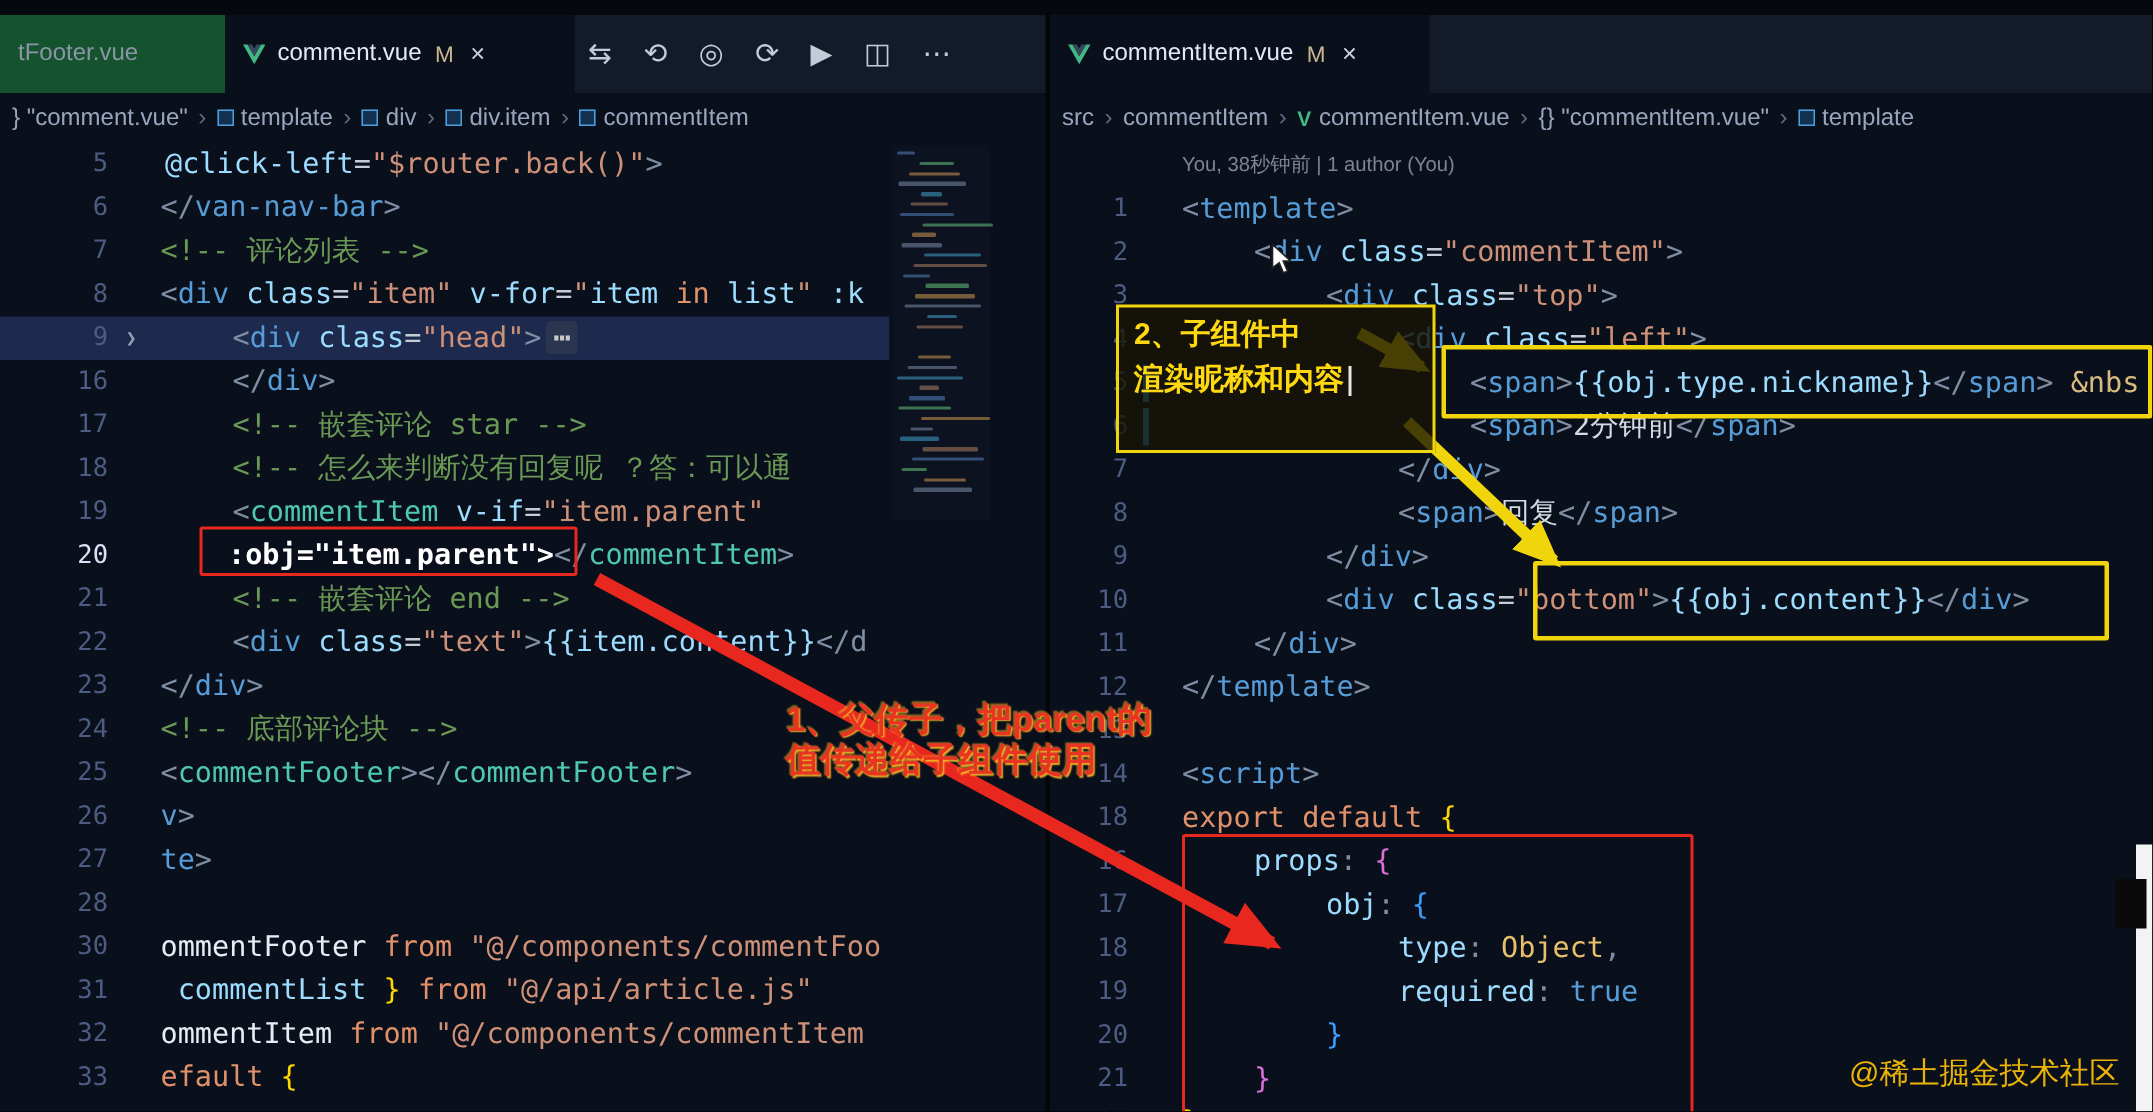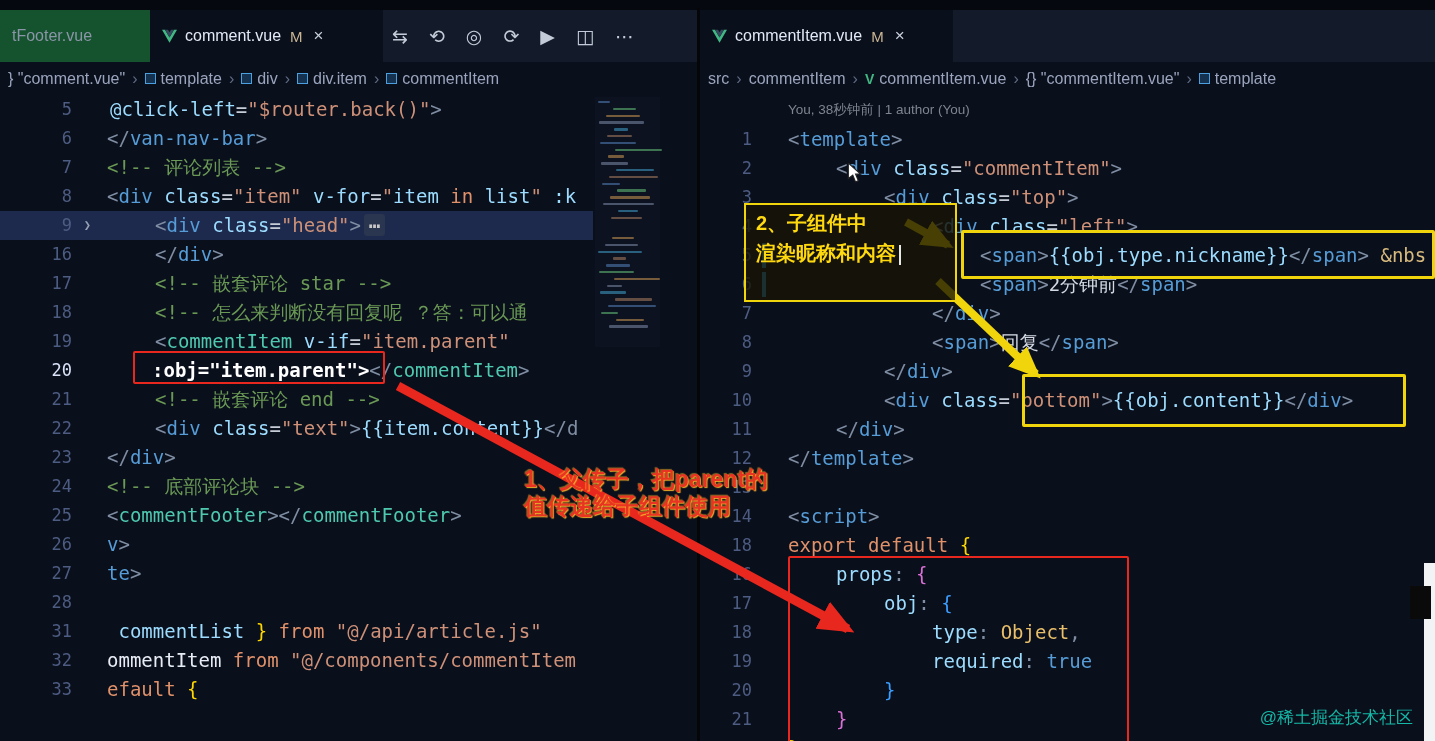--- a/index.html
+++ b/index.html
@@ -237,6 +237,10 @@
         <div class="row">
           <div class="gut">28</div>
           <div class="code" style="padding-left: 12px;"></div>
+        </div>
+        <div class="row">
+          <div class="gut">30</div>
+          <div class="code" style="padding-left: 12px;"><span class="tok plainw">ommentFooter</span><span class="tok kw"> from </span><span class="tok str">"@/components/commentFoo</span></div>
         </div>
         <div class="row">
           <div class="gut">31</div>

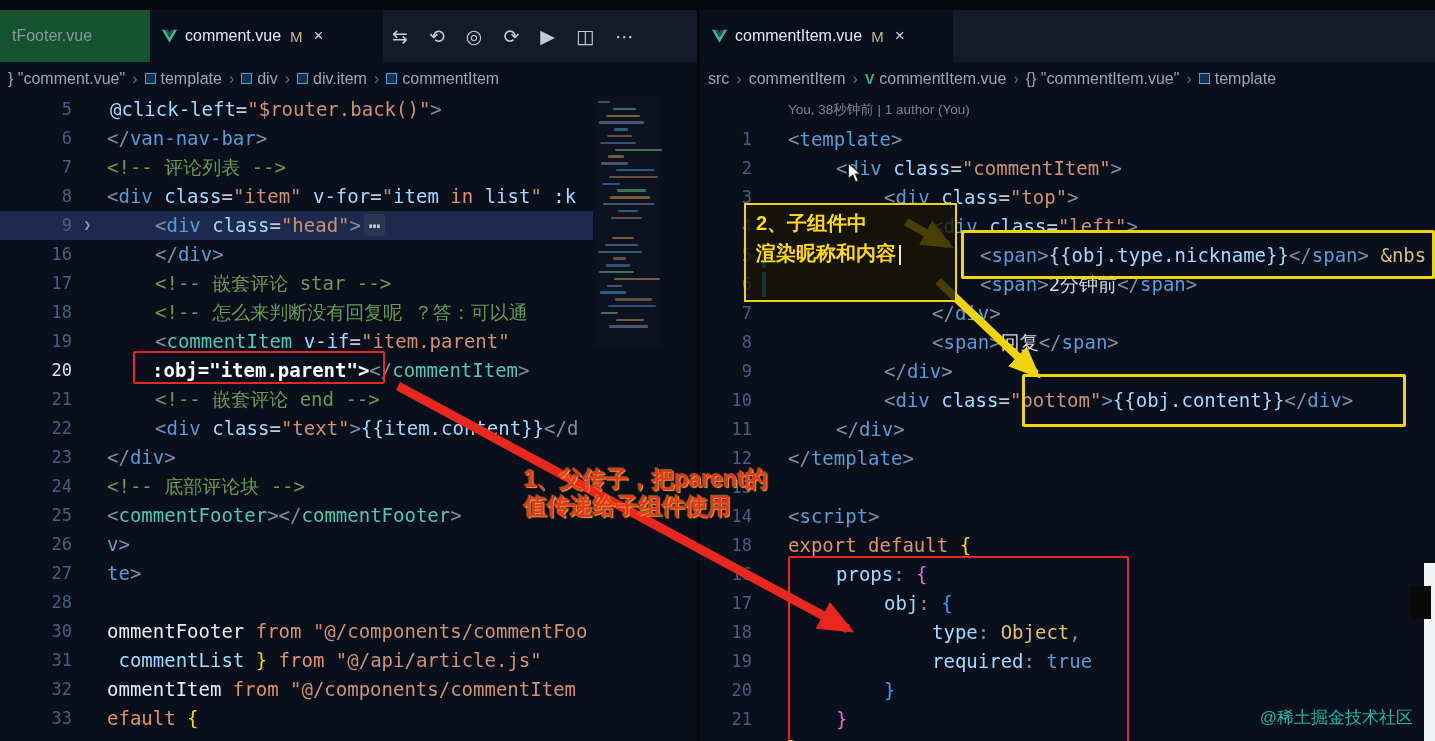--- a/index.html
+++ b/index.html
@@ -71,8 +71,8 @@
             font-weight:bold;font-size:23px;line-height:27px;color:#e93323;
             text-shadow:1px 1px 1px rgba(250,180,40,.95), -1px -1px 1px rgba(250,180,40,.55);margin-top:28px;}
   .pointer{position:absolute;left:846px;top:163px;z-index:70;}
-  .watermark{position:absolute;right:22px;bottom:12px;z-index:80;color:#14b8a6;
-             font-family:"Liberation Sans",sans-serif;font-size:17px;}
+  .watermark{position:absolute;right:22px;bottom:12px;z-index:80;color:#eab308;
+             font-family:"Liberation Sans",sans-serif;font-size:20px;}
   .scroll-track{position:absolute;left:1424px;top:563px;width:11px;height:178px;background:#f2f3f5;z-index:75;}
   .scroll-thumb{position:absolute;left:1410px;top:586px;width:21px;height:33px;background:#0a0a0a;z-index:76;}
 </style>

